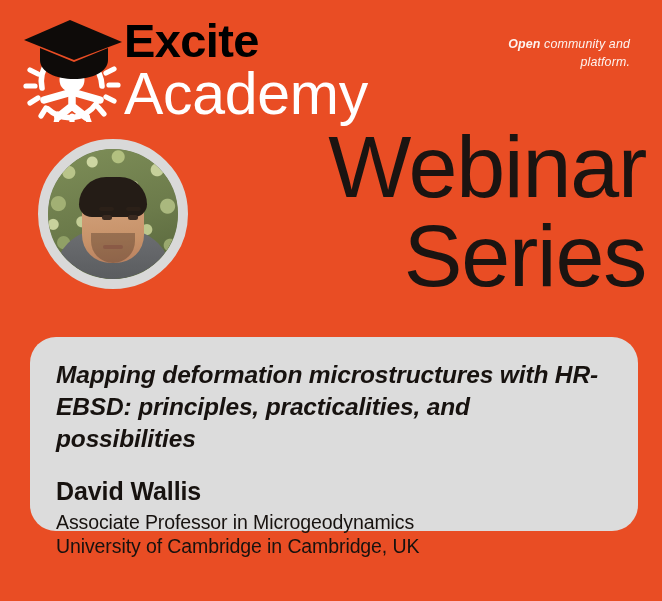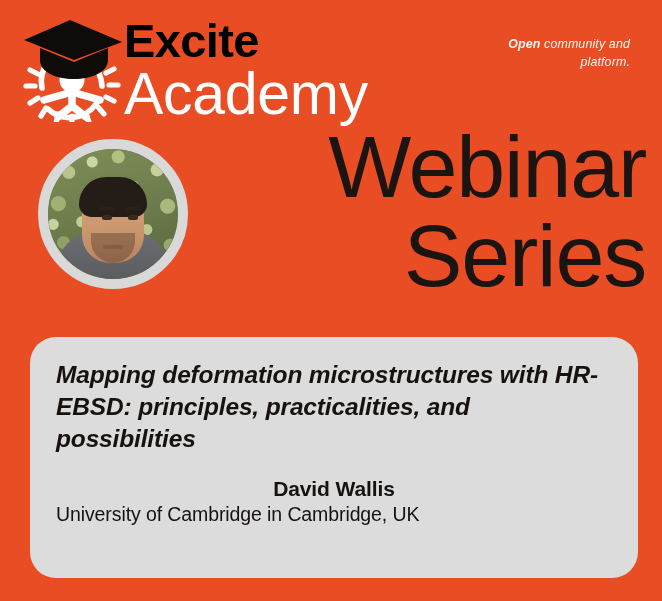--- a/index.html
+++ b/index.html
@@ -218,7 +218,7 @@
     left: 30px;
     top: 337px;
     width: 608px;
-    height: 241px;
+    height: 194px;
     background: #dcdcdc;
     border-radius: 26px;
     box-sizing: border-box;

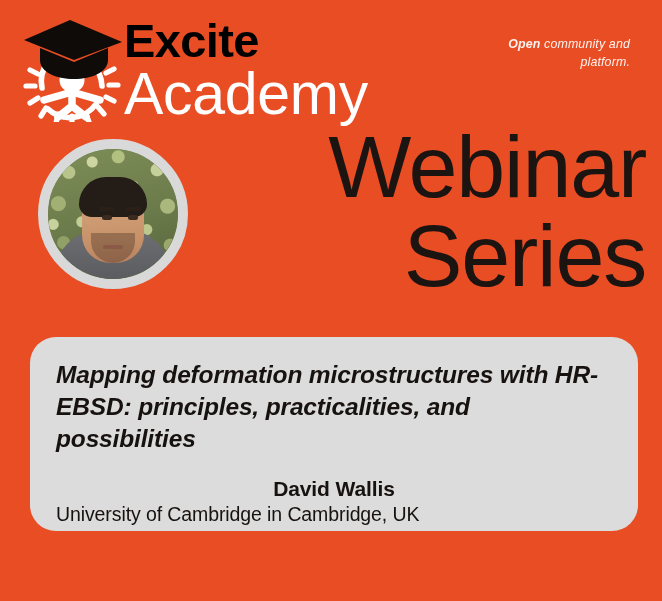--- a/index.html
+++ b/index.html
@@ -239,11 +239,10 @@
   #speaker-name {
     display: block;
     color: #17120f;
-    font-size: 21px;
+    font-size: 25px;
     font-weight: 700;
     letter-spacing: -0.1px;
     line-height: 1.18;
-    text-align: center;
   }
   .speaker-line {
     display: block;

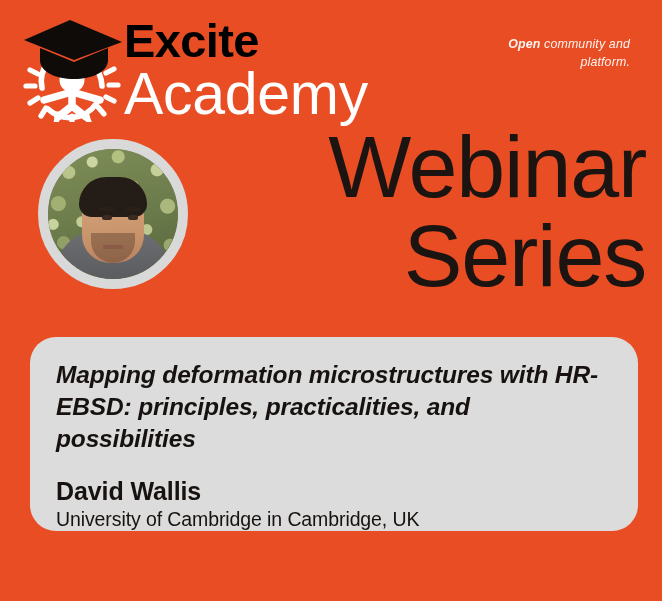--- a/index.html
+++ b/index.html
@@ -331,6 +331,7 @@
     <div id="talk-title">Mapping deformation microstructures with HR-EBSD: principles, practicalities, and possibilities</div>
     <div id="speaker-block">
       <span id="speaker-name">David Wallis</span>
+      <span class="speaker-line first">Associate Professor in Microgeodynamics</span>
       <span class="speaker-line">University of Cambridge in Cambridge, UK</span>
     </div>
   </div>

